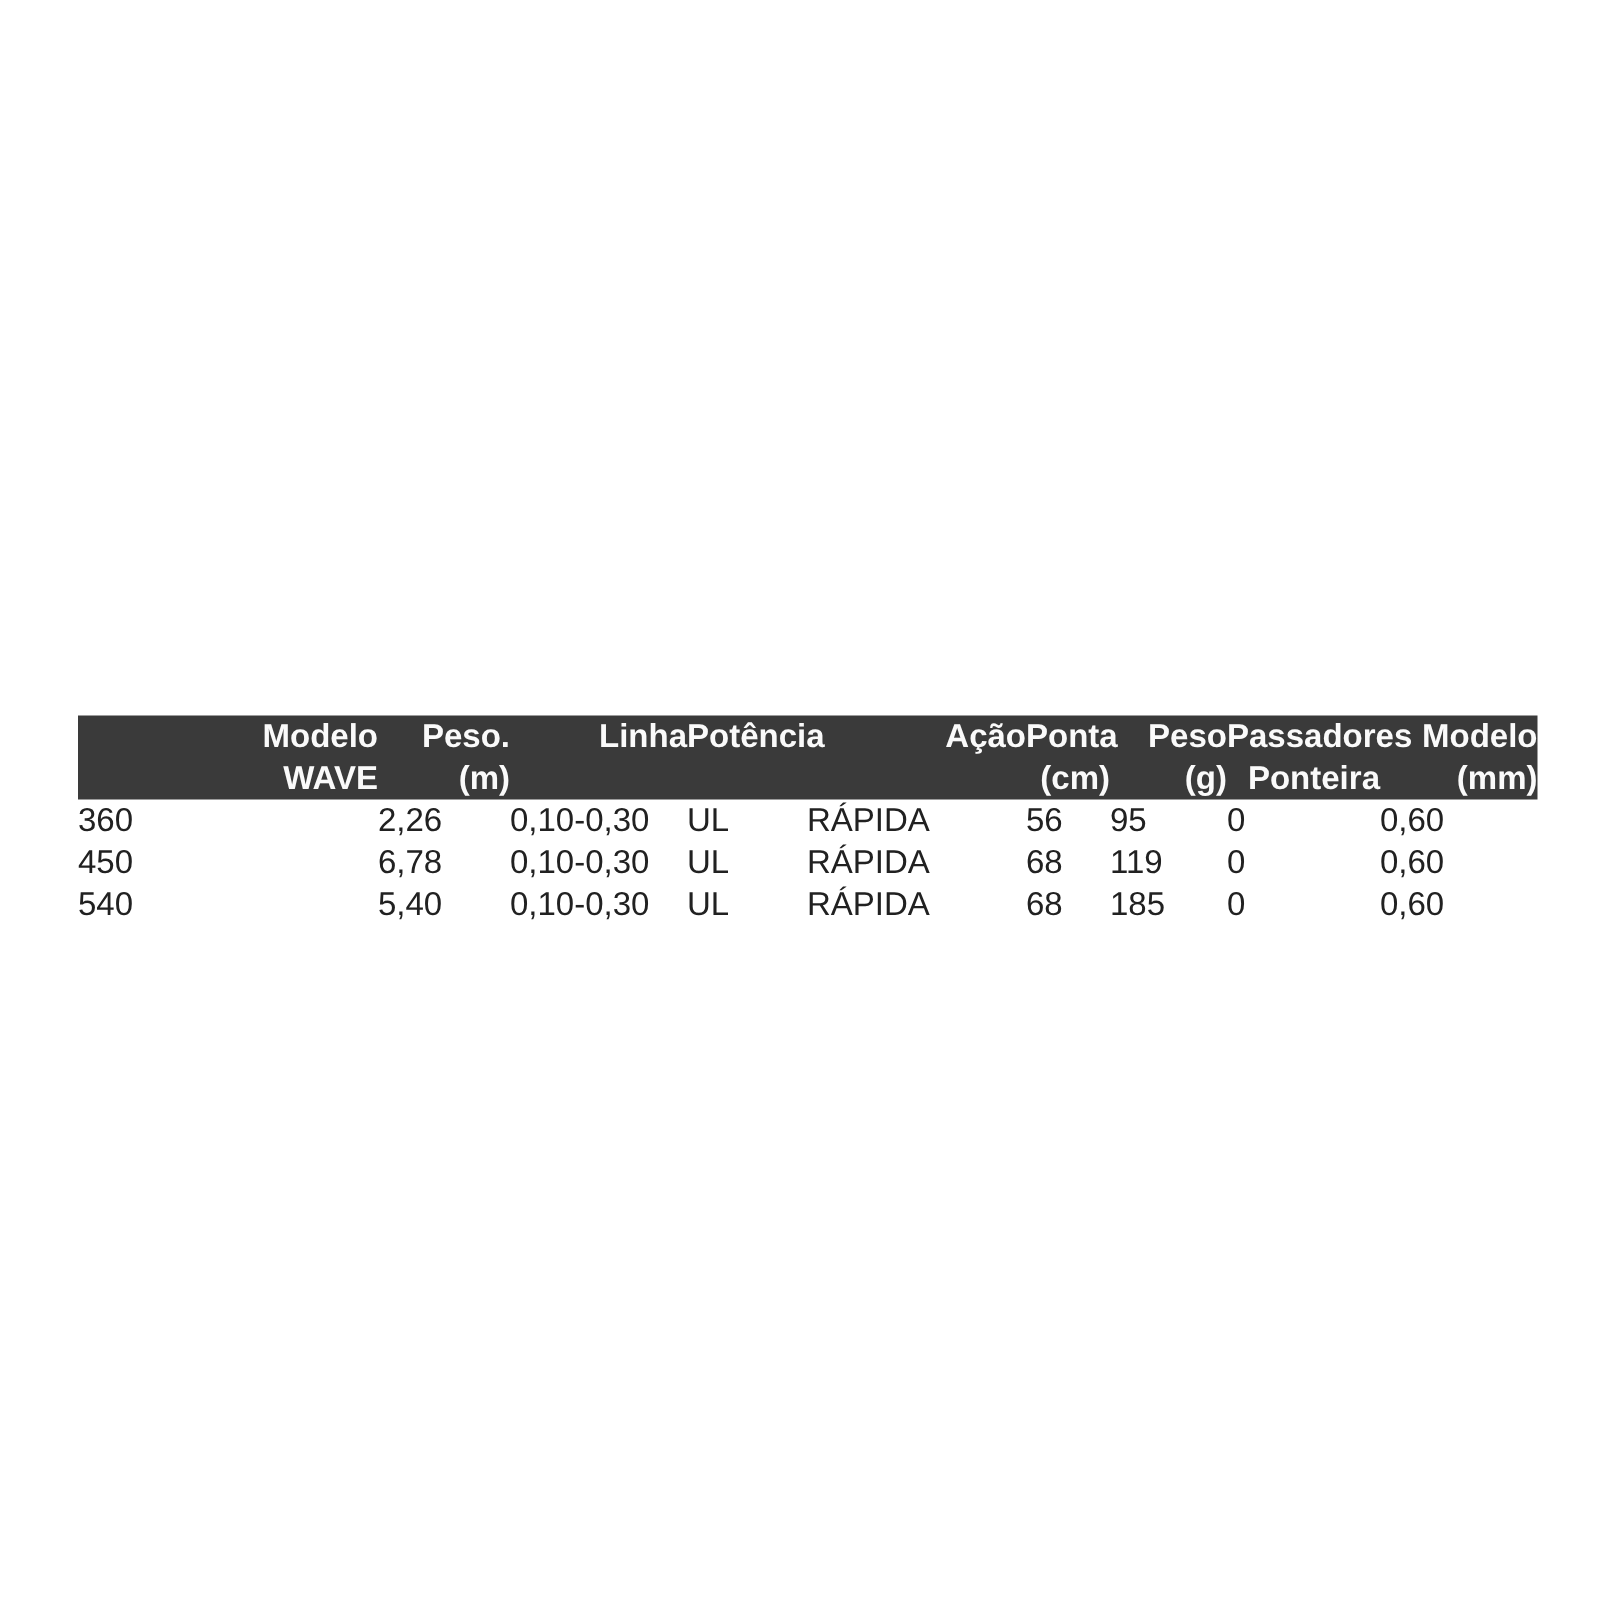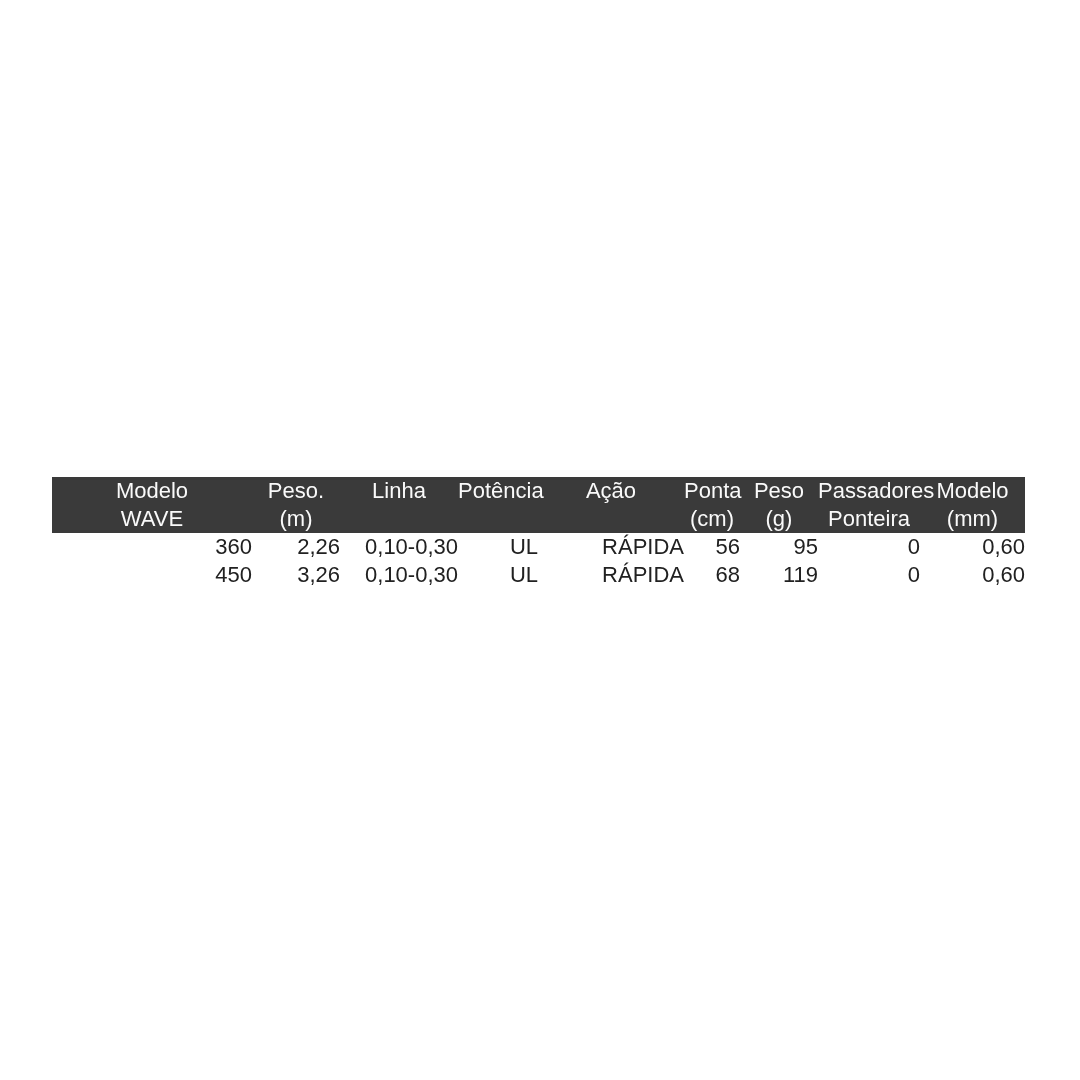--- a/index.html
+++ b/index.html
@@ -43,9 +43,9 @@
   thead th {
     background: var(--header-bg);
     color: var(--header-text);
-    font-weight: 400;
+    font-weight: 700;
     padding: 0;
-    text-align: center;
+    text-align: right;
     vertical-align: top;
   }
   .hline1, .hline2 {

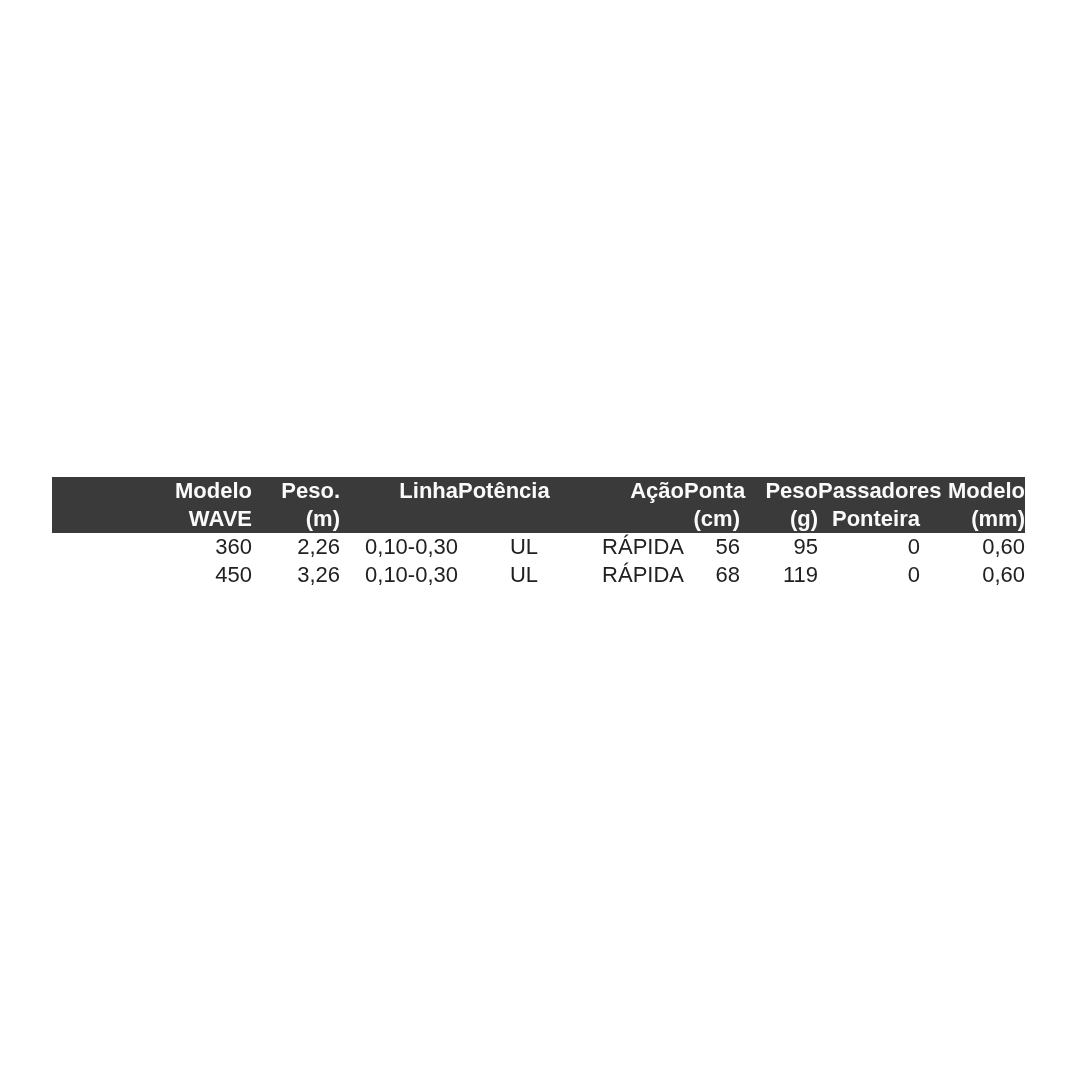--- a/index.html
+++ b/index.html
@@ -54,7 +54,7 @@
   }
   tbody td {
     color: var(--body-text);
-    text-align: right;
+    text-align: left;
     vertical-align: middle;
     padding: 0;
     height: 28px;

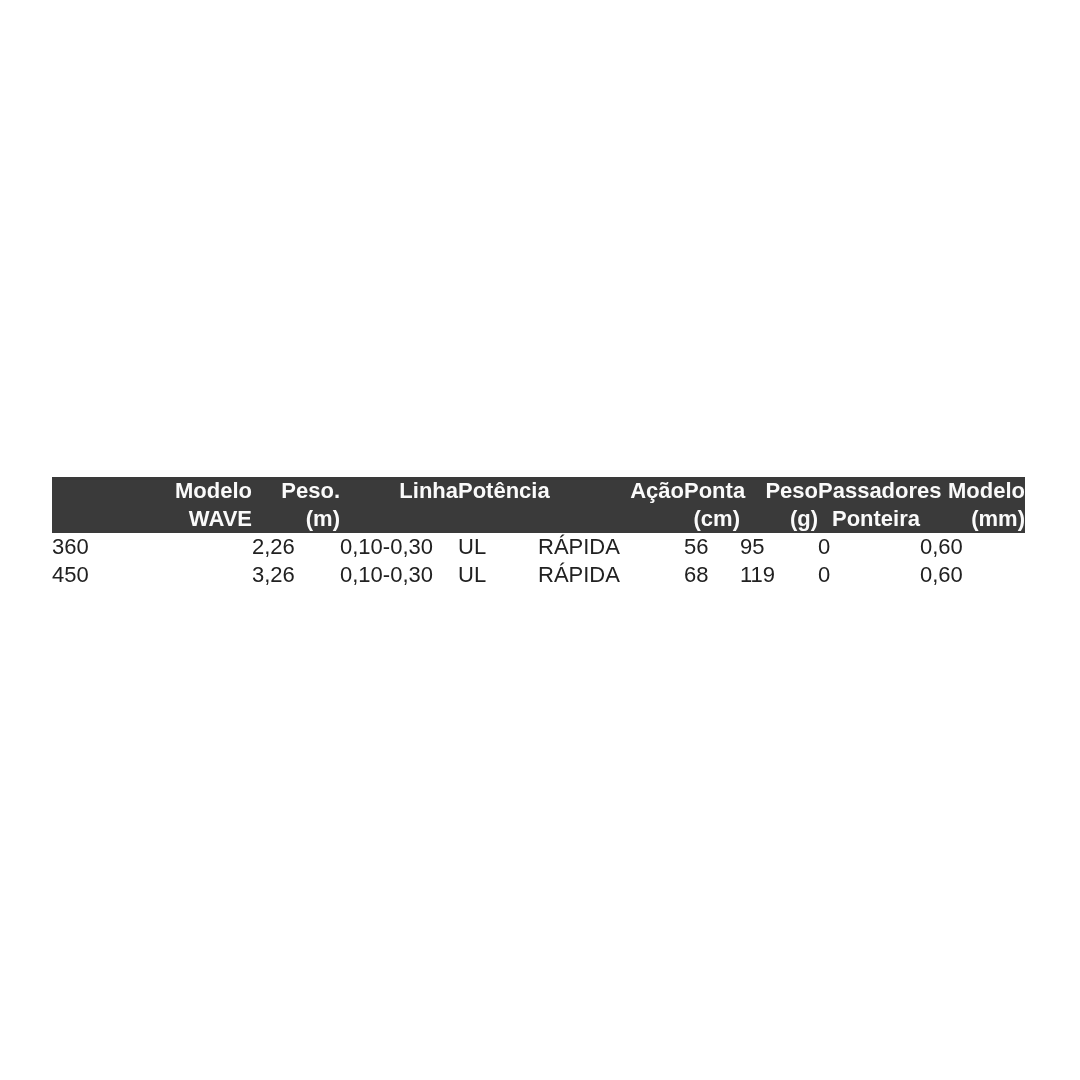--- a/index.html
+++ b/index.html
@@ -130,7 +130,7 @@
       </tr>
       <tr>
         <td>450</td>
-        <td>3,26</td>
+        <td>6,78</td>
         <td>0,10-0,30</td>
         <td>UL</td>
         <td>RÁPIDA</td>

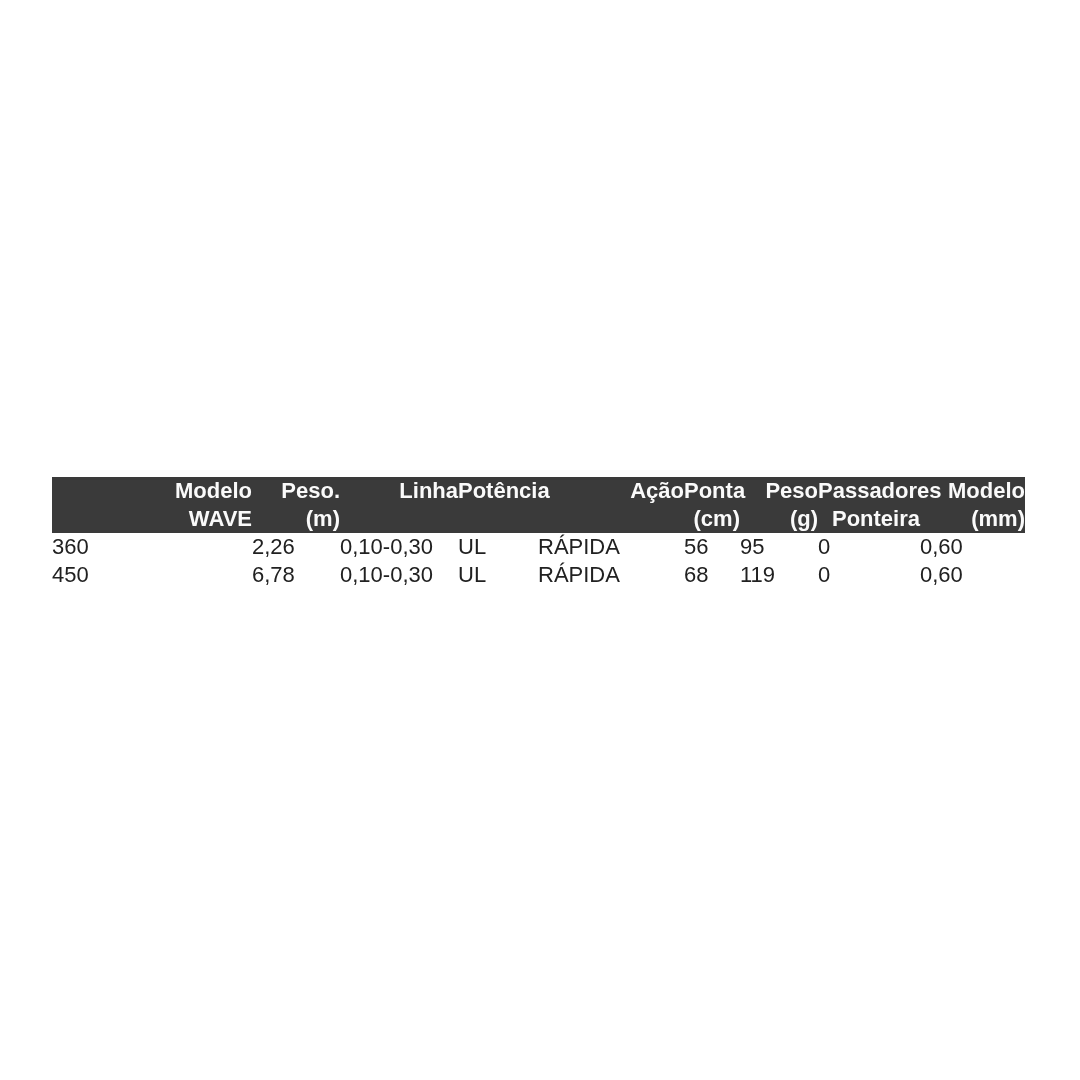--- a/index.html
+++ b/index.html
@@ -139,6 +139,17 @@
         <td>0</td>
         <td>0,60</td>
       </tr>
+      <tr>
+        <td>540</td>
+        <td>5,40</td>
+        <td>0,10-0,30</td>
+        <td>UL</td>
+        <td>RÁPIDA</td>
+        <td>68</td>
+        <td>185</td>
+        <td>0</td>
+        <td>0,60</td>
+      </tr>
     </tbody>
 </table>
 

